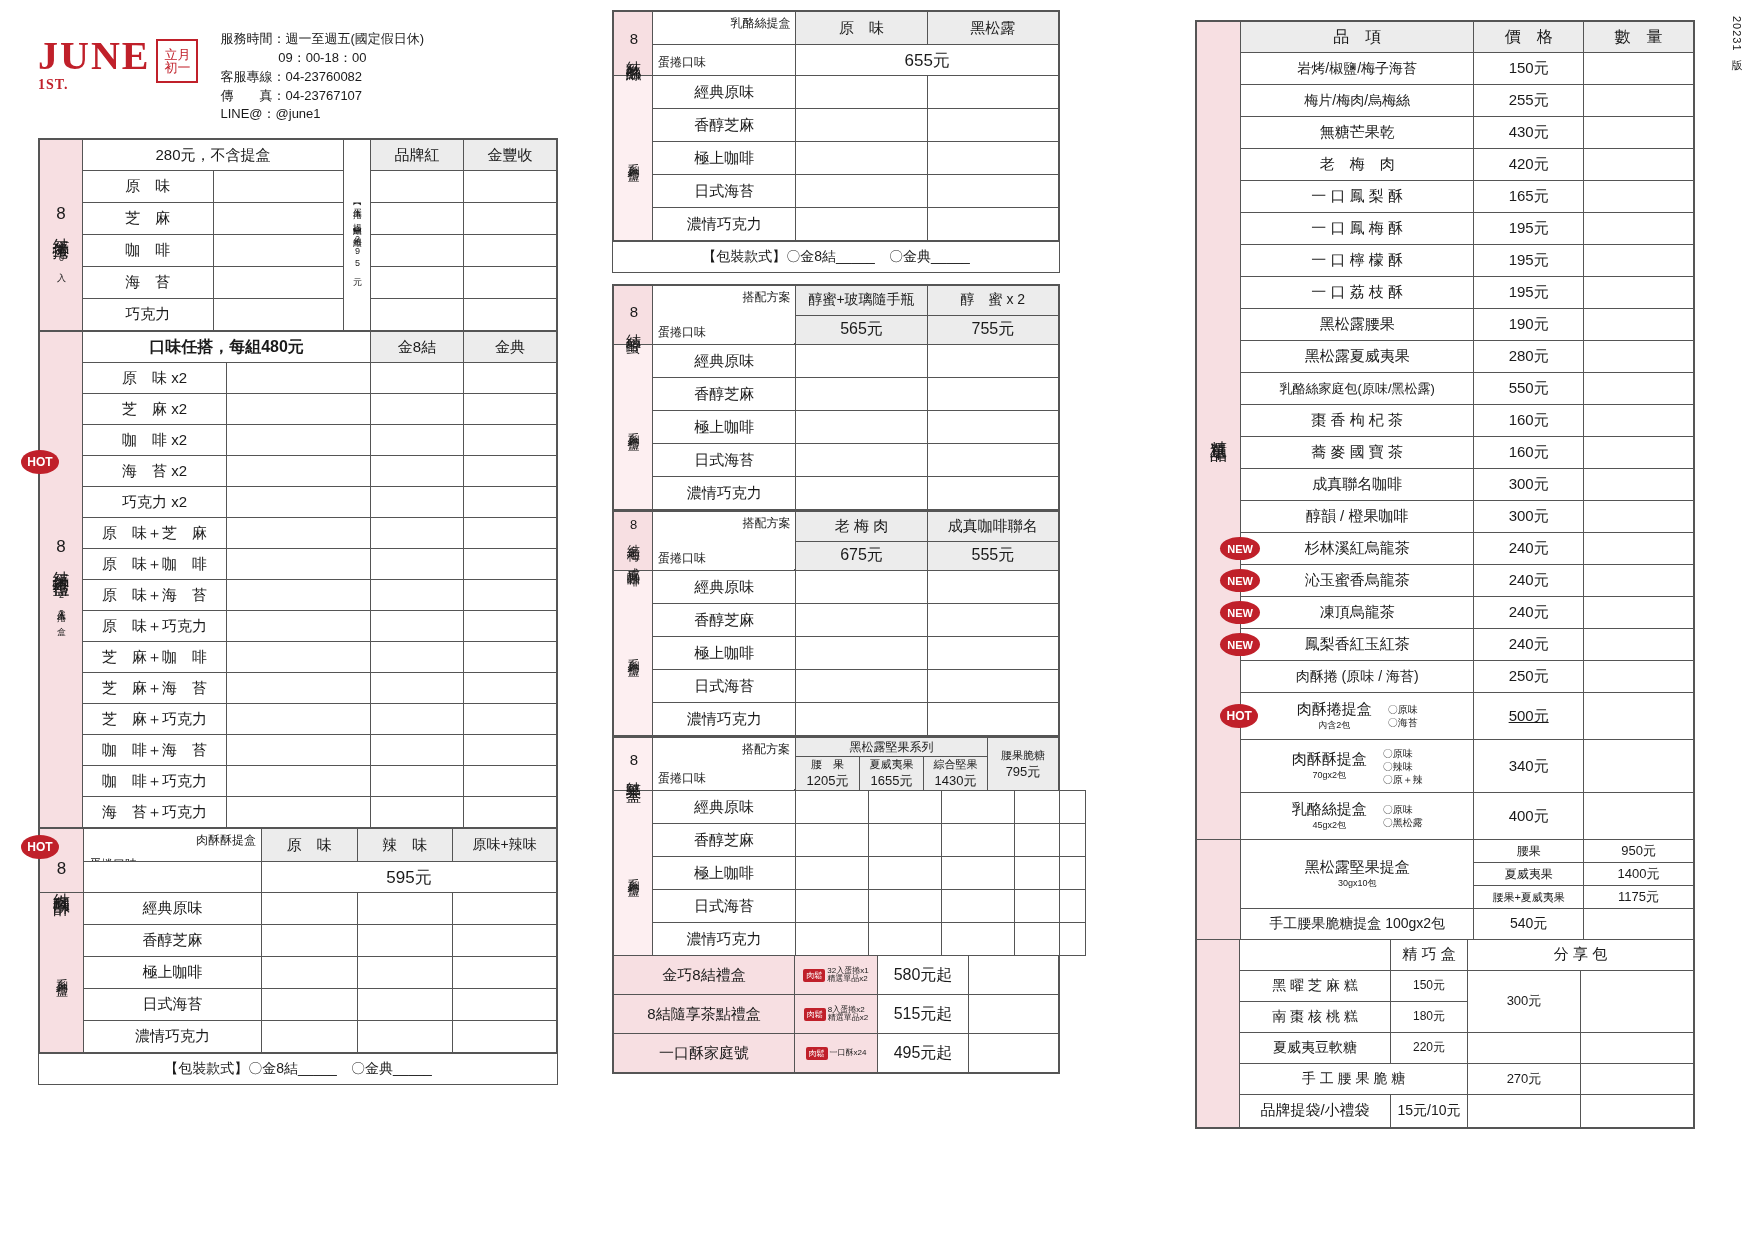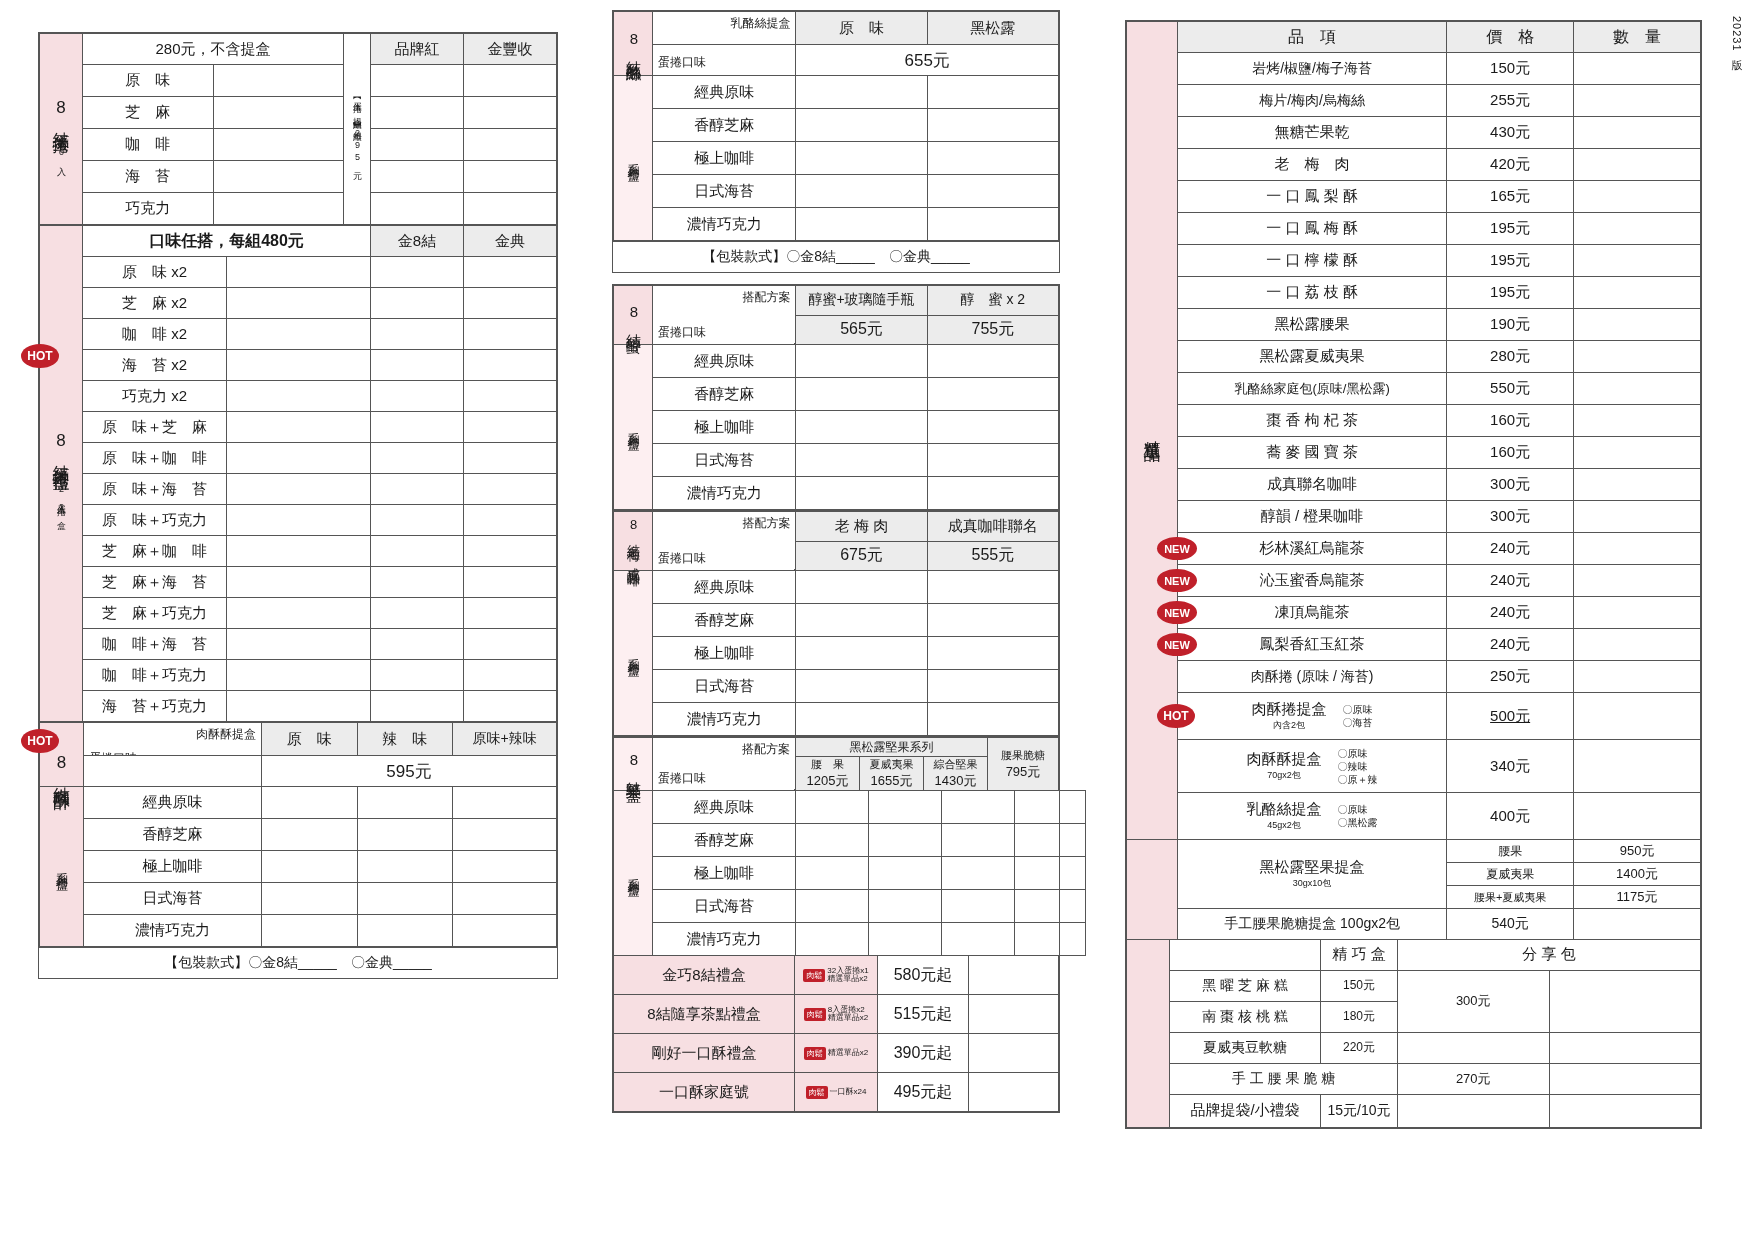--- a/index.html
+++ b/index.html
@@ -37,6 +37,25 @@
 
   <div class="col" style="left:38px;top:18px;width:520px;">
 
+    <div style="display:flex;align-items:flex-start;">
+      <div style="display:flex;align-items:center;margin-top:18px;">
+        <div style="line-height:1;">
+          <div class="logo" style="font-size:40px;letter-spacing:2px;">JUNE</div>
+          <div class="logo" style="font-size:14px;letter-spacing:1px;margin-top:2px;">1ST.</div>
+        </div>
+        <div class="sealbox" style="margin-left:6px;margin-top:-6px;">
+          <span>立月</span>
+          <span>初一</span>
+        </div>
+      </div>
+      <div class="contact" style="margin-left:22px;margin-top:12px;">
+        <div>服務時間：週一至週五(國定假日休)</div>
+        <div style="text-align:center;">09：00-18：00</div>
+        <div>客服專線：04-23760082</div>
+        <div>傳　　真：04-23767107</div>
+        <div>LINE@：@june1</div>
+      </div>
+    </div>
 
     <div style="border:1px solid #555;margin-top:14px;position:relative;">
 

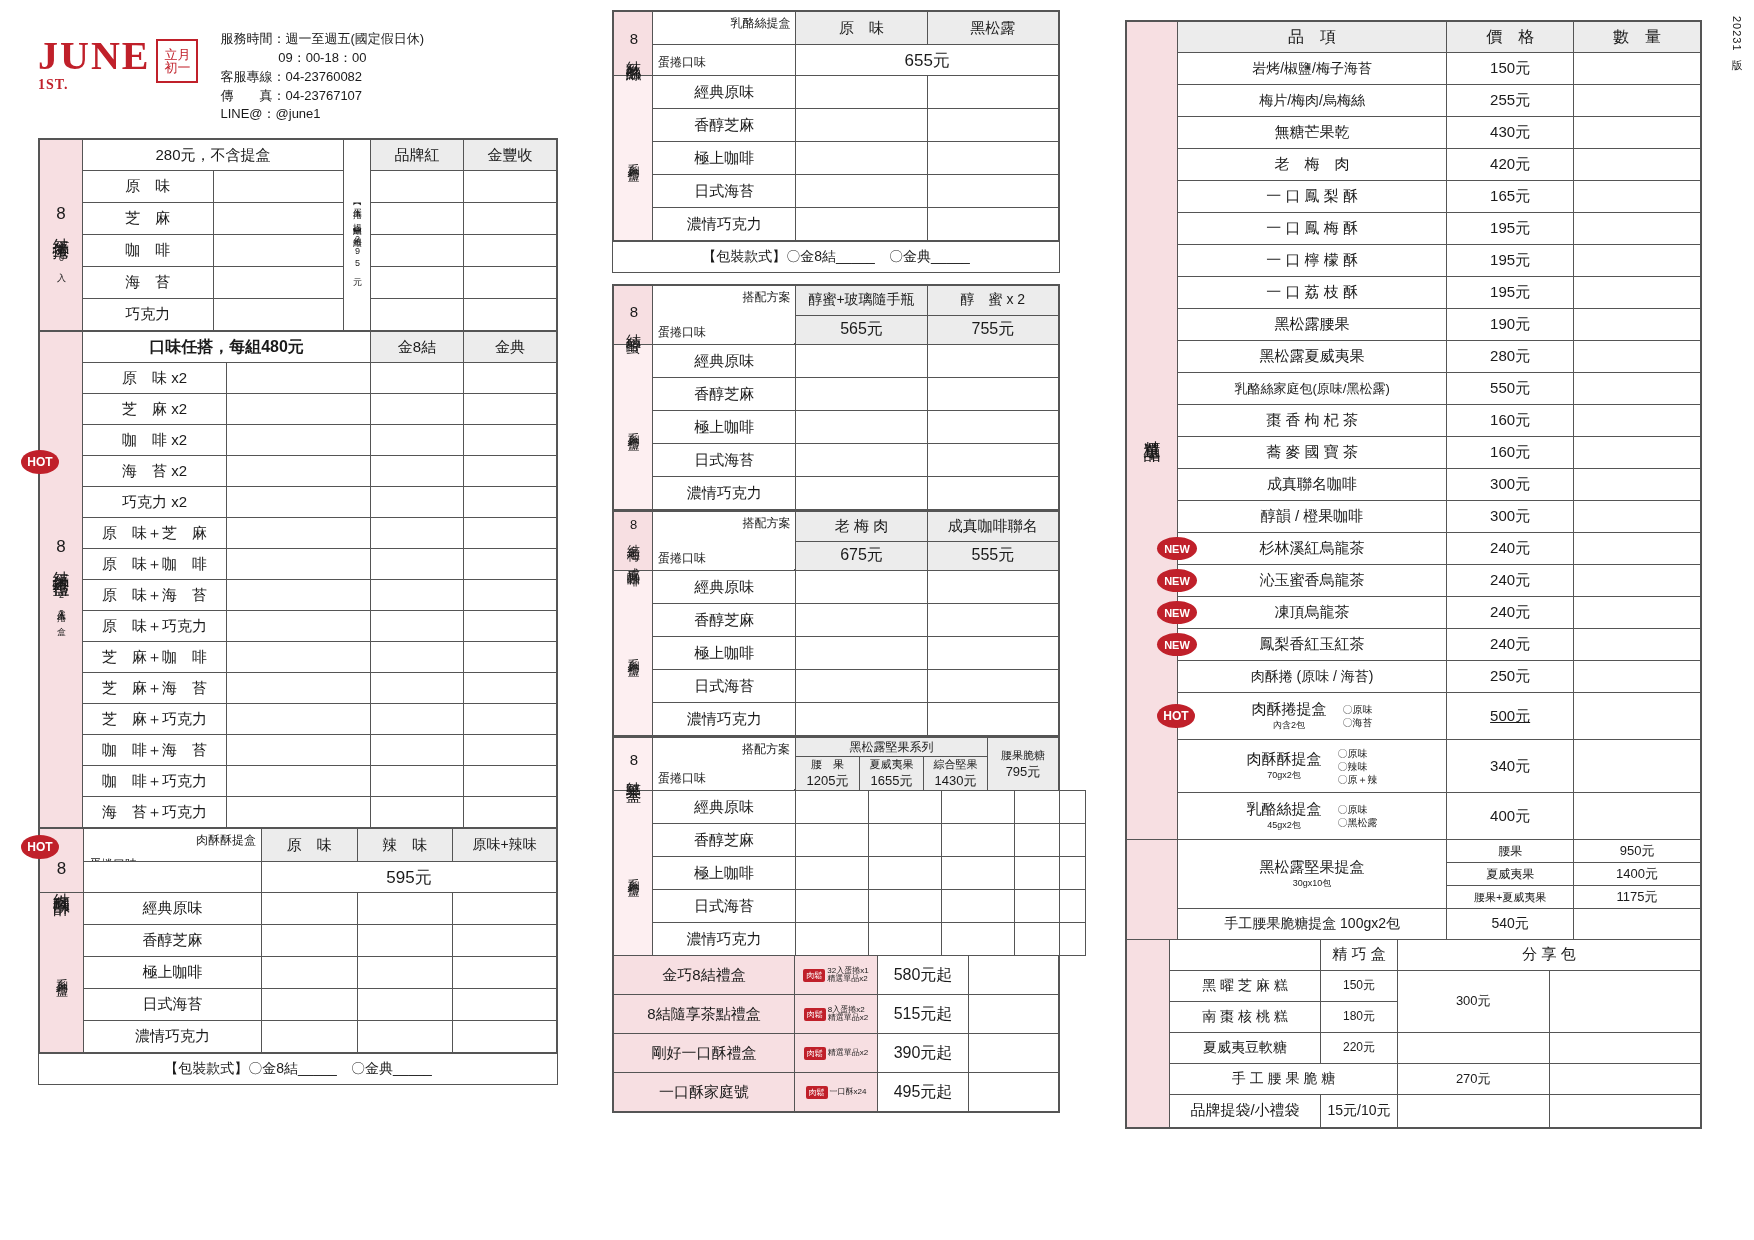--- a/index.html
+++ b/index.html
@@ -582,7 +582,7 @@
     </div>
   </div>
 
-  <div class="col" style="left:1125px;top:20px;width:577px;">
+  <div class="col" style="left:1195px;top:20px;width:500px;">
     <div style="border:1px solid #555;">
       <table style="width:100%;table-layout:fixed;border:none;">
 

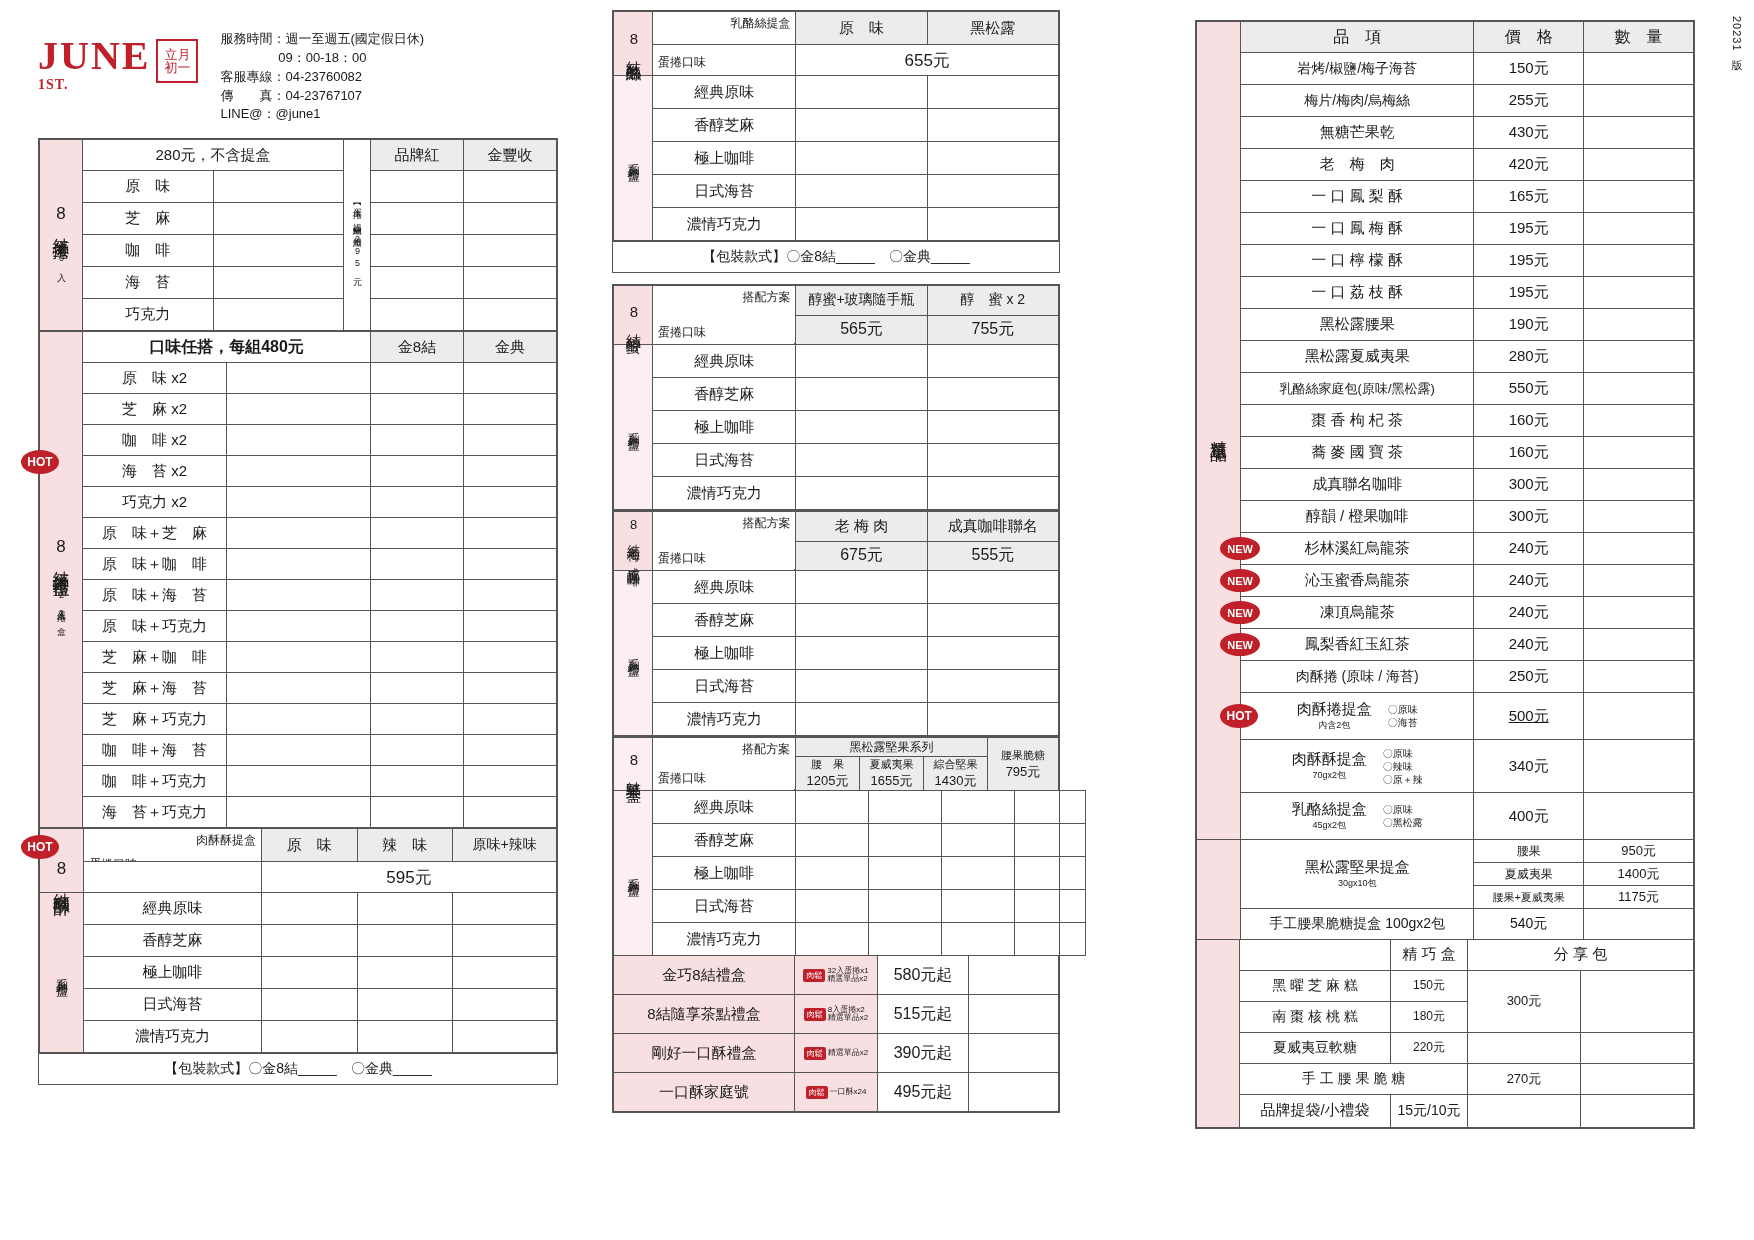--- a/index.html
+++ b/index.html
@@ -556,17 +556,6 @@
         <td></td>
       </tr>
       <tr>
-        <td class="pink" style="height:38px;font-size:15px;">剛好一口酥禮盒</td>
-        <td class="pink">
-          <div style="display:flex;align-items:center;justify-content:center;gap:2px;">
-            <span class="meatbadge">肉鬆</span>
-            <span class="mini" style="text-align:left;">精選單品x2</span>
-          </div>
-        </td>
-        <td style="font-size:16px;">390元起</td>
-        <td></td>
-      </tr>
-      <tr>
         <td class="pink" style="height:38px;font-size:15px;">一口酥家庭號</td>
         <td class="pink">
           <div style="display:flex;align-items:center;justify-content:center;gap:2px;">

